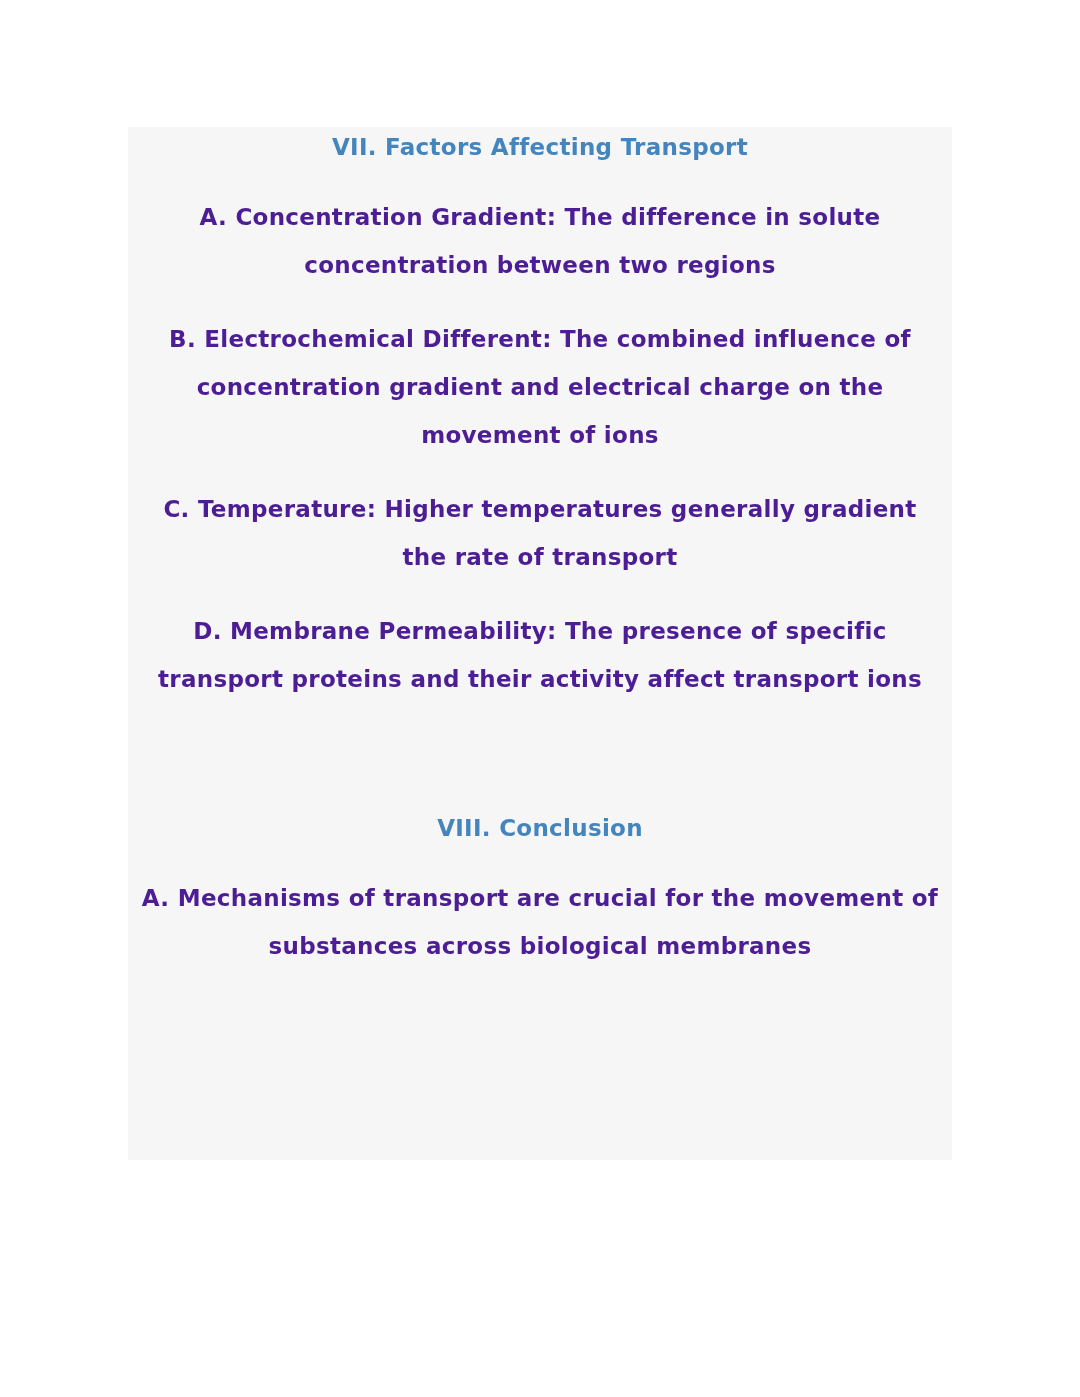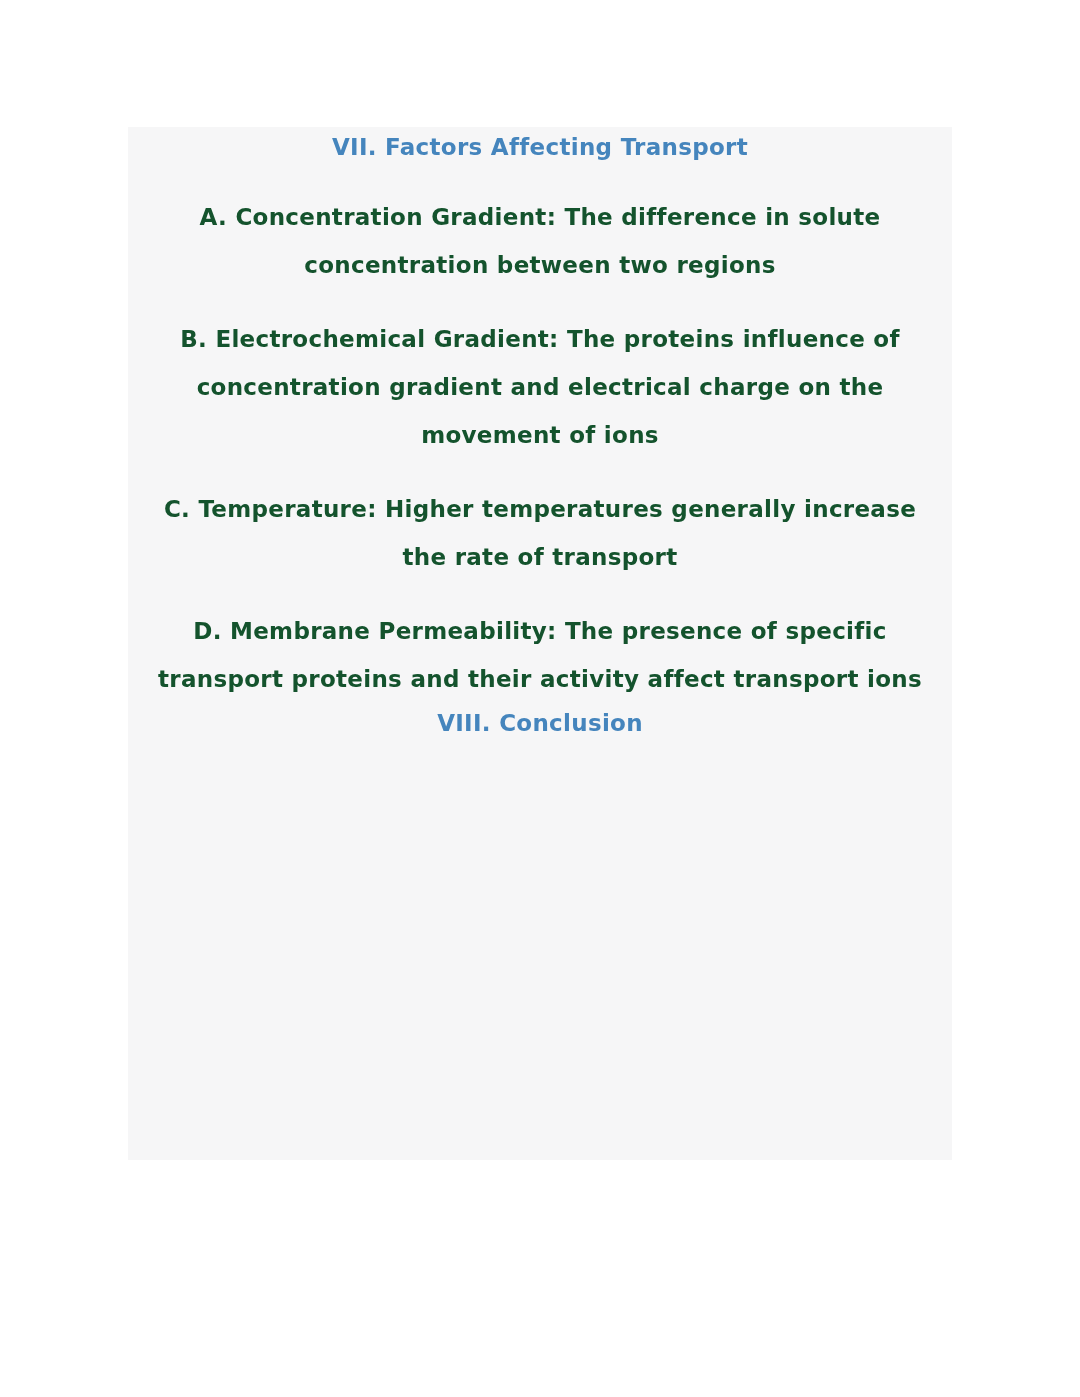--- a/index.html
+++ b/index.html
@@ -48,7 +48,7 @@
     line-height: 48px;
     letter-spacing: 0.3px;
     text-align: center;
-    color: #14532d;
+    color: #4c1d95;
   }
 </style>
 </head>

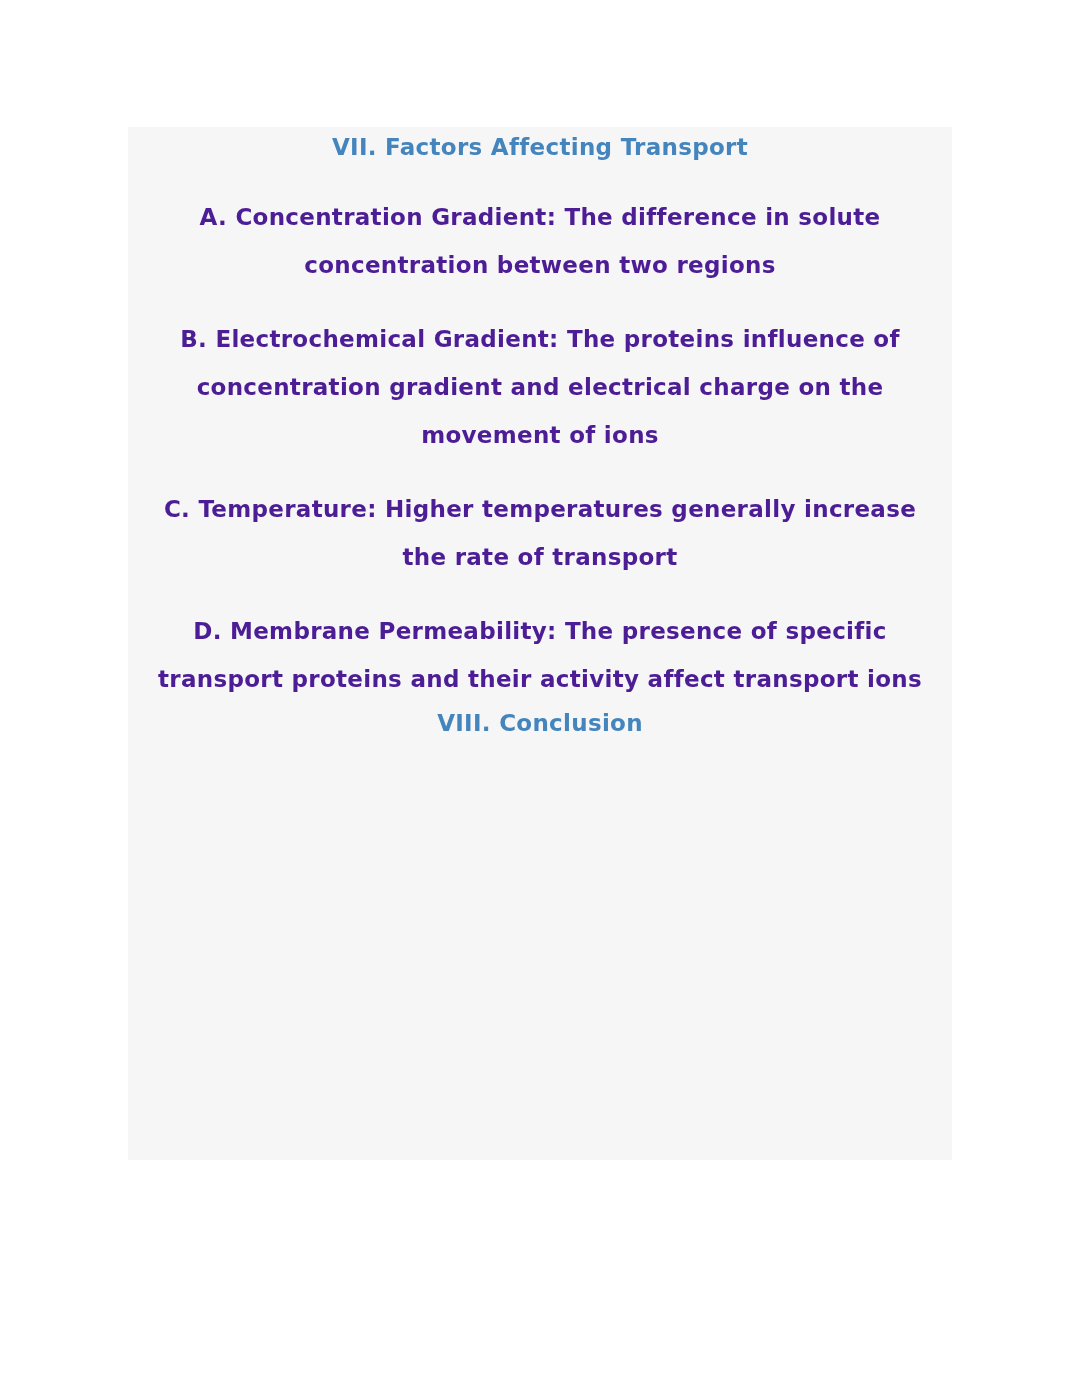--- a/index.html
+++ b/index.html
@@ -61,7 +61,7 @@
 
     <p class="doc-para">A. Concentration Gradient: The difference in solute concentration between two regions</p>
 
-    <p class="doc-para">B. Electrochemical Gradient: The proteins influence of concentration gradient and electrical charge on the movement of ions</p>
+    <p class="doc-para">B. Electrochemical Different: The combined influence of concentration gradient and electrical charge on the movement of ions</p>
 
     <p class="doc-para">C. Temperature: Higher temperatures generally increase the rate of transport</p>
 

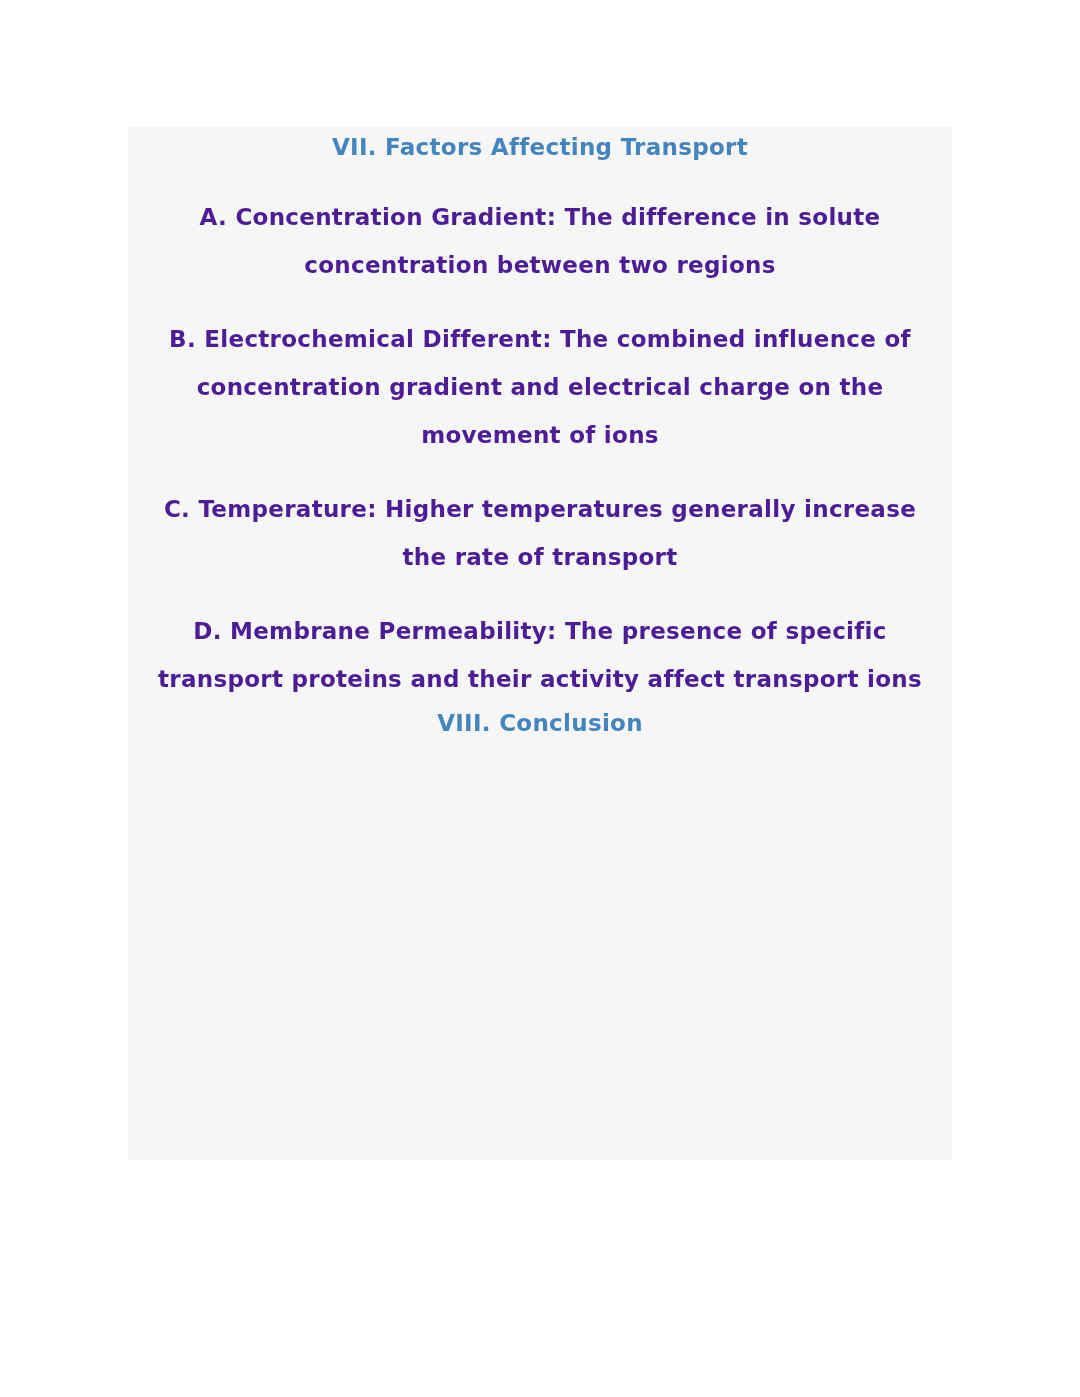--- a/index.html
+++ b/index.html
@@ -63,7 +63,7 @@
 
     <p class="doc-para">B. Electrochemical Different: The combined influence of concentration gradient and electrical charge on the movement of ions</p>
 
-    <p class="doc-para">C. Temperature: Higher temperatures generally increase the rate of transport</p>
+    <p class="doc-para">C. Temperature: Higher temperatures generally gradient the rate of transport</p>
 
     <p class="doc-para">D. Membrane Permeability: The presence of specific transport proteins and their activity affect transport ions</p>
 

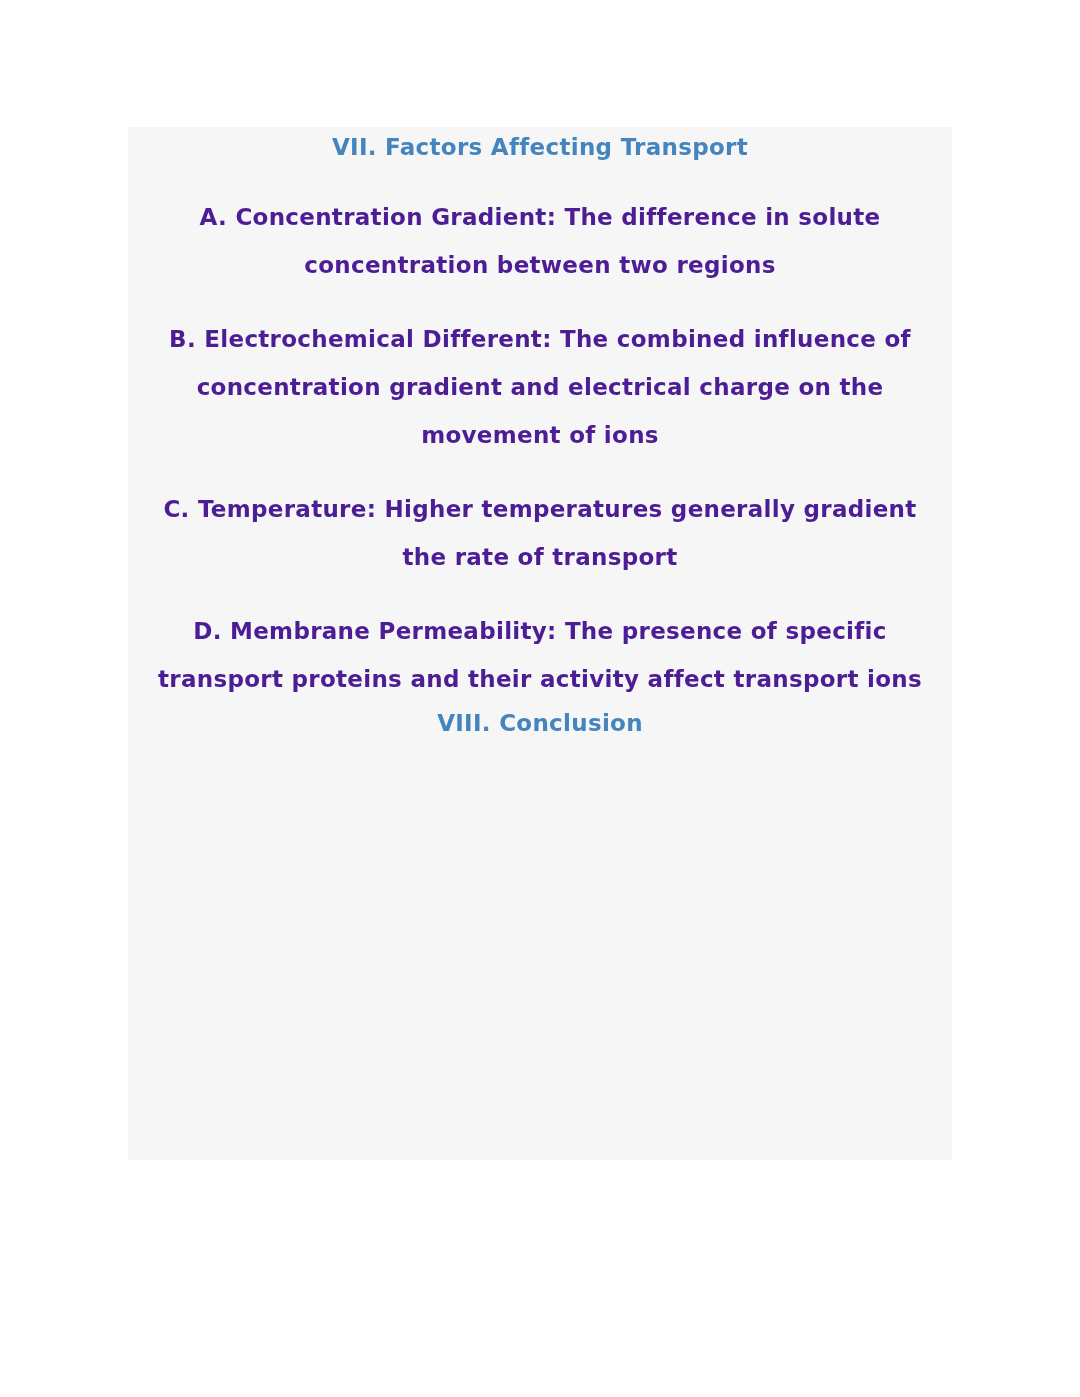--- a/index.html
+++ b/index.html
@@ -40,6 +40,7 @@
     color: #4585bd;
   }
   .doc-heading.second {
+    margin-top: 105px;
   }
   .doc-para {
     margin: 26px 0 0 0;

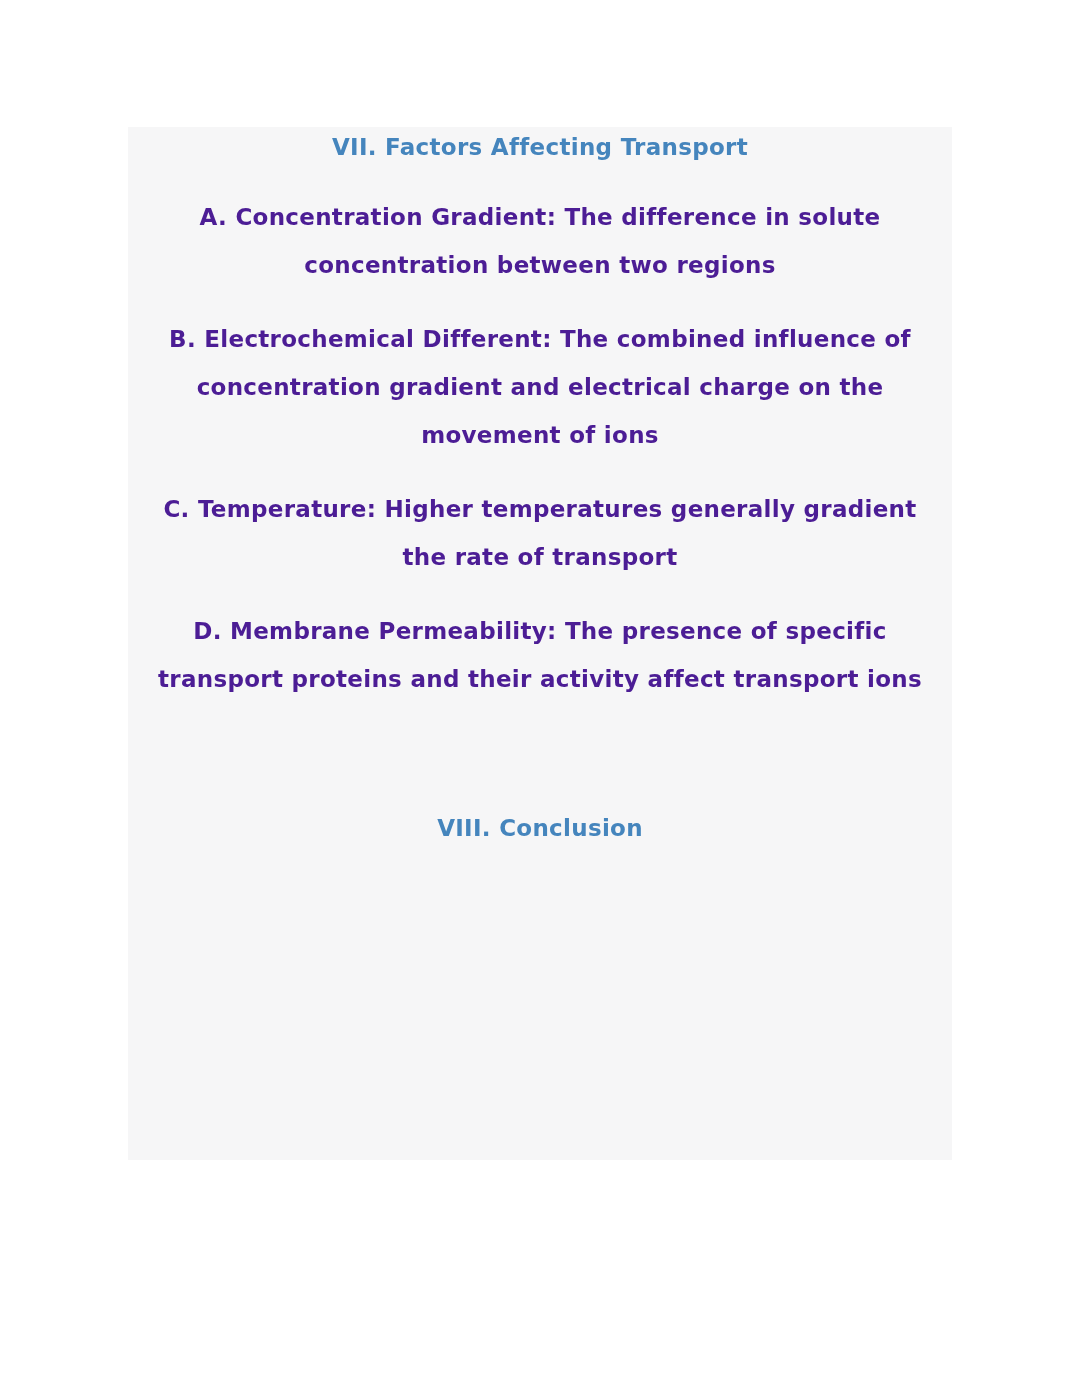--- a/index.html
+++ b/index.html
@@ -70,6 +70,7 @@
 
     <h2 class="doc-heading second">VIII. Conclusion</h2>
 
+    <p class="doc-para">A. Mechanisms of transport are crucial for the movement of substances across biological membranes</p>
 
 
   </div>

